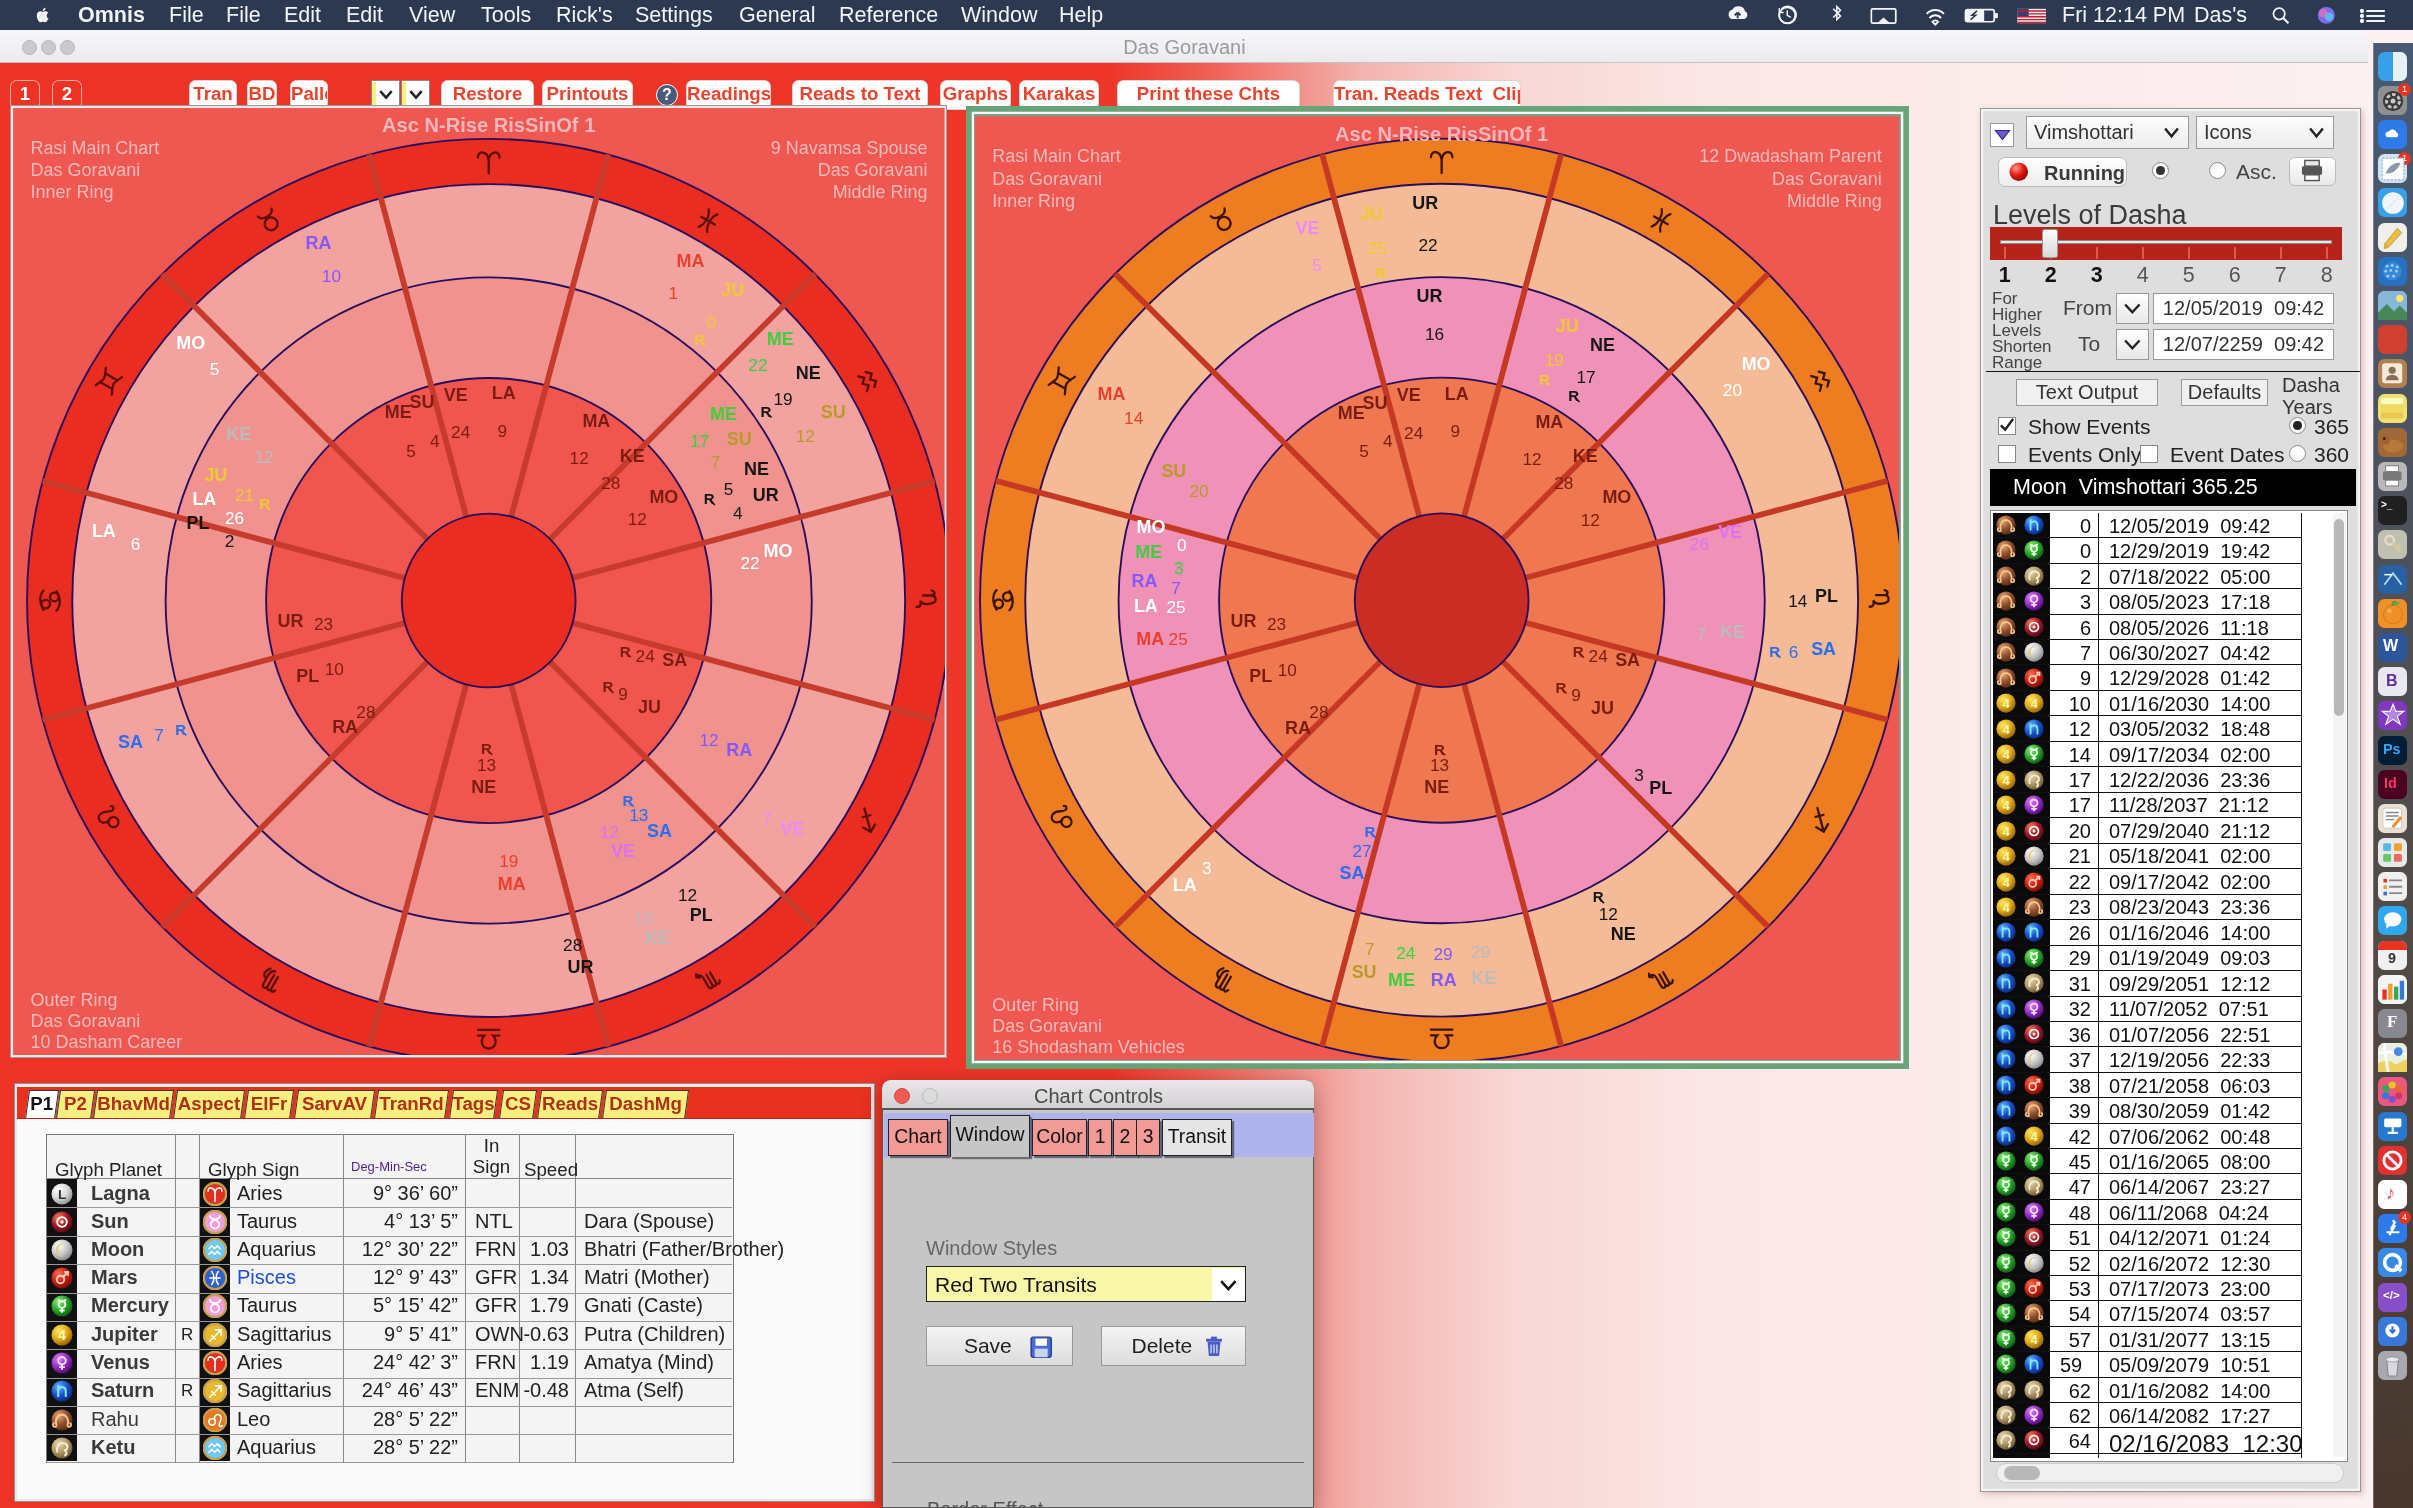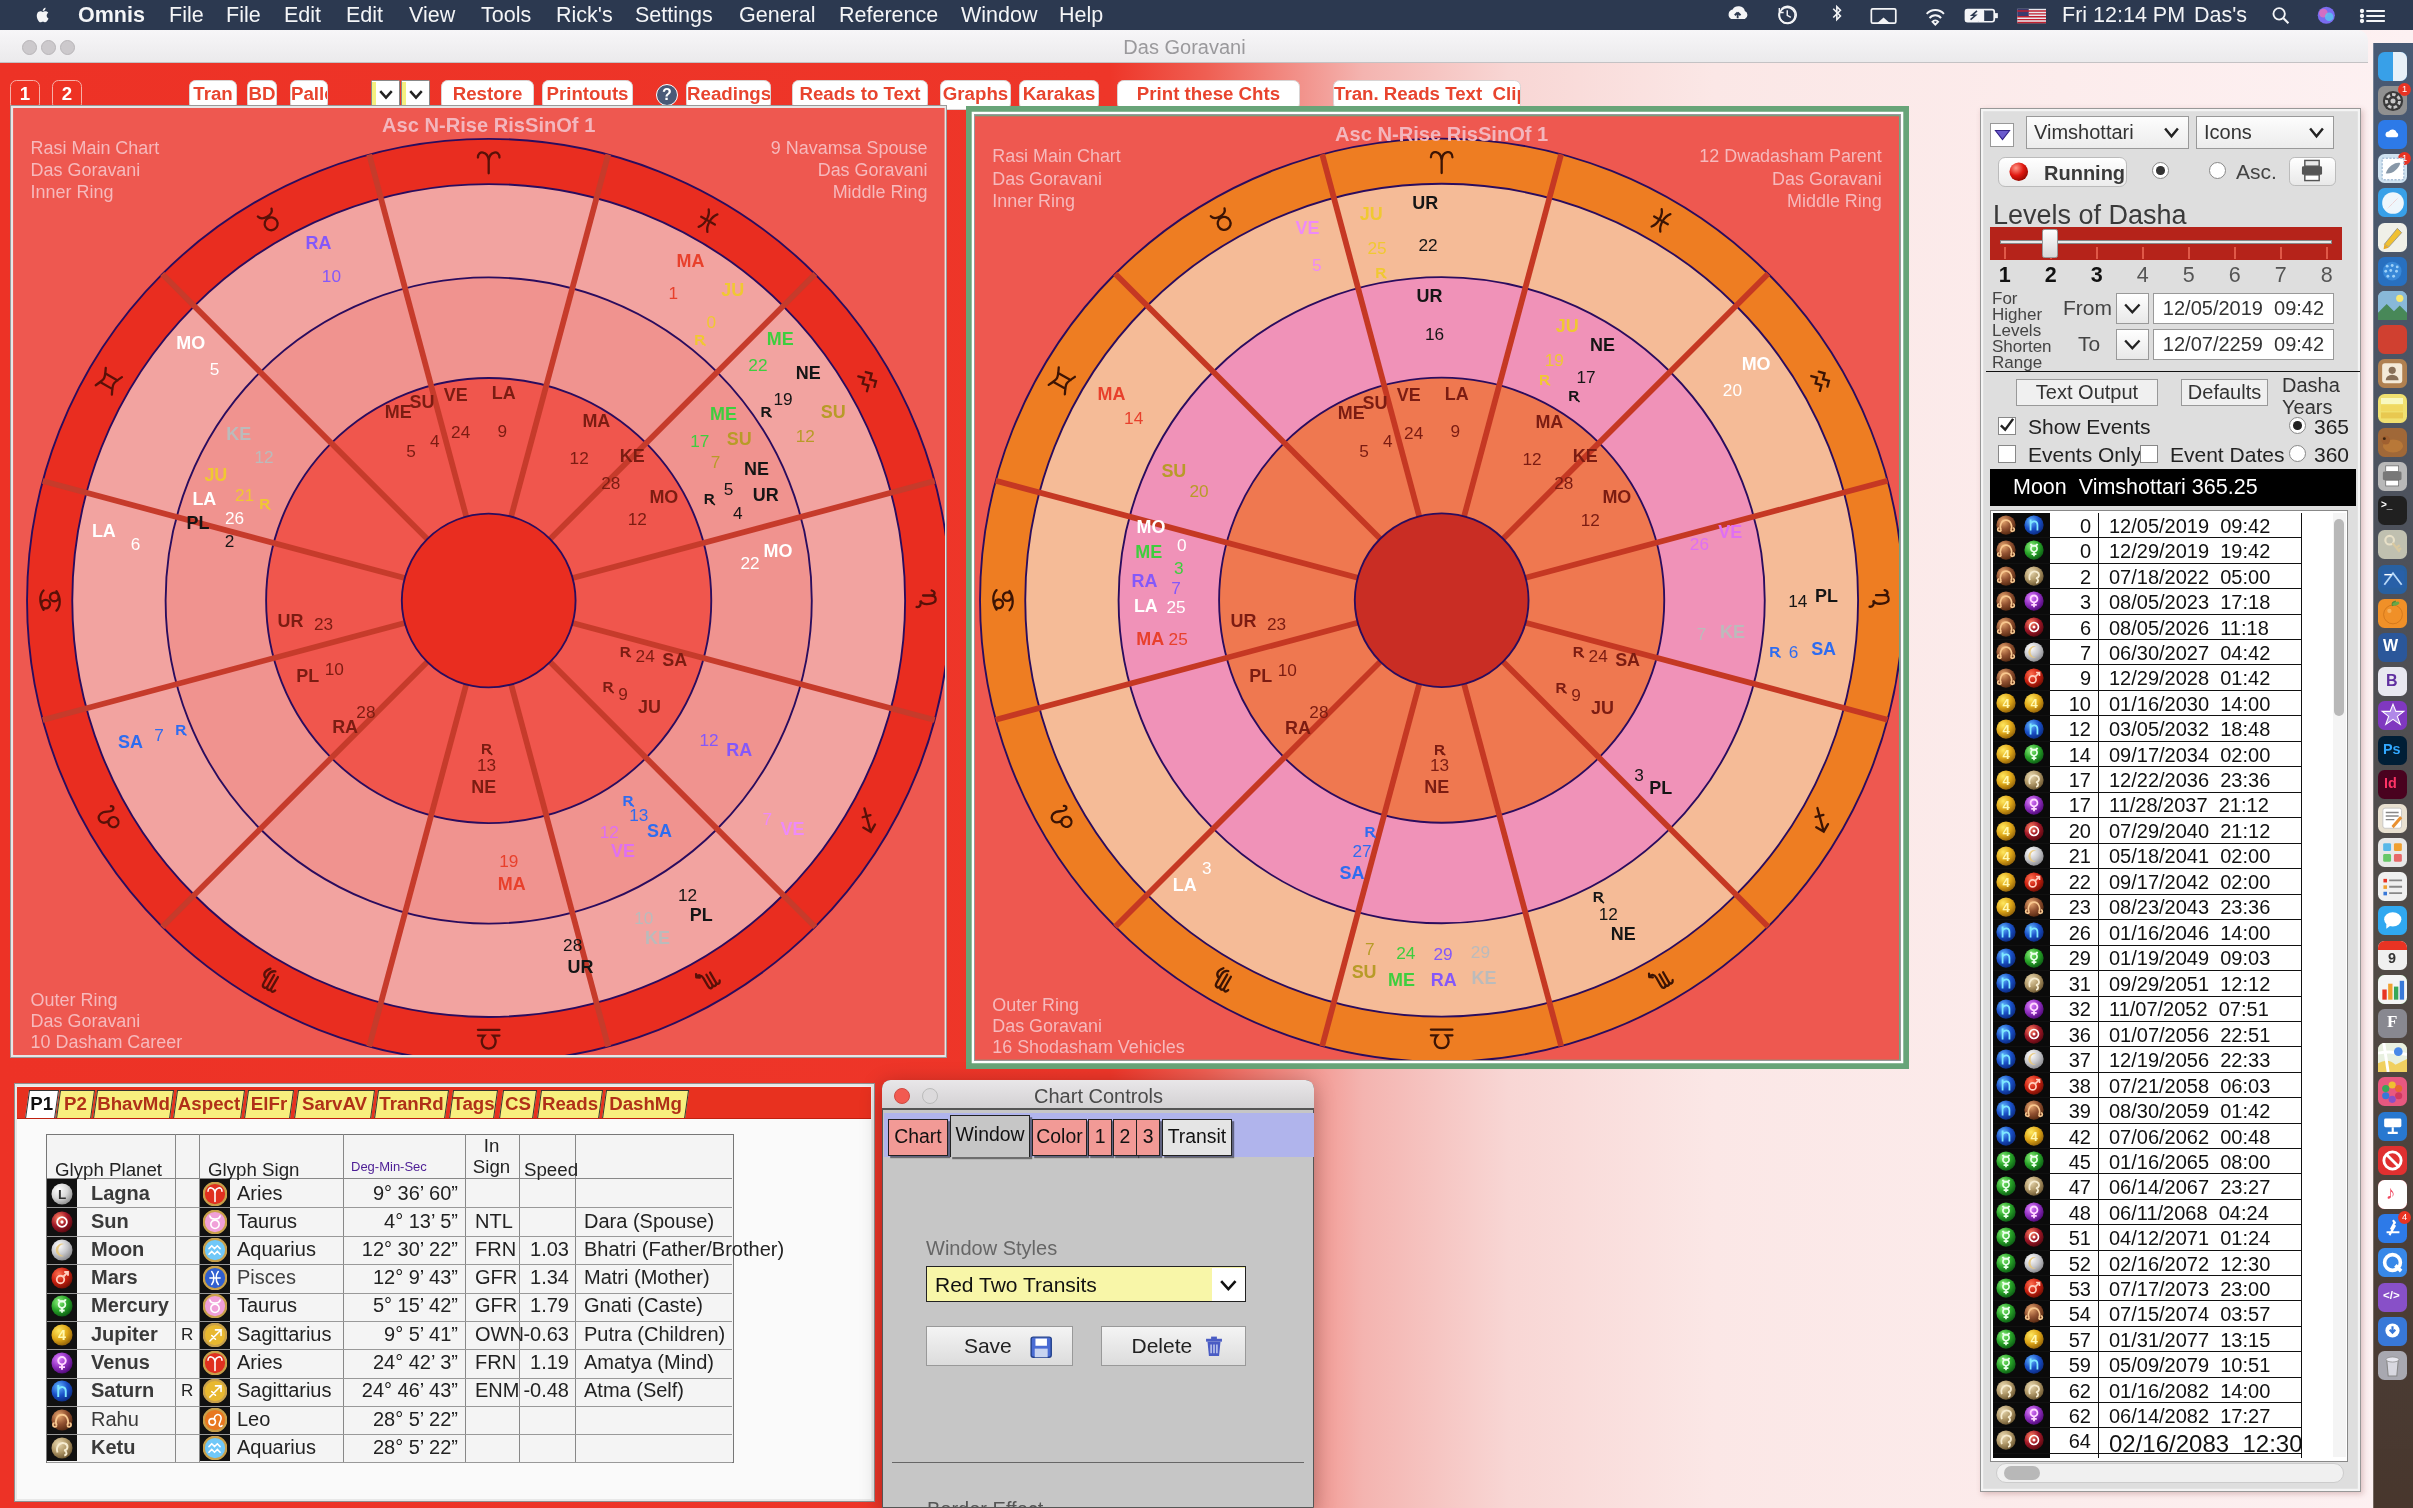--- a/index.html
+++ b/index.html
@@ -671,7 +671,7 @@
 <svg style="position:absolute;left:203px;top:1266px" width="24" height="24" viewBox="-16 -16 32 32">
     <use href="#sgpis"></use>
   </svg>
-<div class="ab" style="left:237px;top:1266px;font-size:20px;color:#404040">Pisces</div>
+<div class="ab" style="left:237px;top:1266px;font-size:20px;color:#1d4ed8">Pisces</div>
 <div class="ab" style="left:293px;top:1266px;width:165px;text-align:right;font-size:20px;color:#222">12°  9’ 43”</div>
 <div class="ab" style="left:475px;top:1266px;font-size:20px;color:#222">GFR</div>
 <div class="ab" style="left:476px;top:1266px;width:93px;text-align:right;font-size:20px;color:#222">1.34</div>

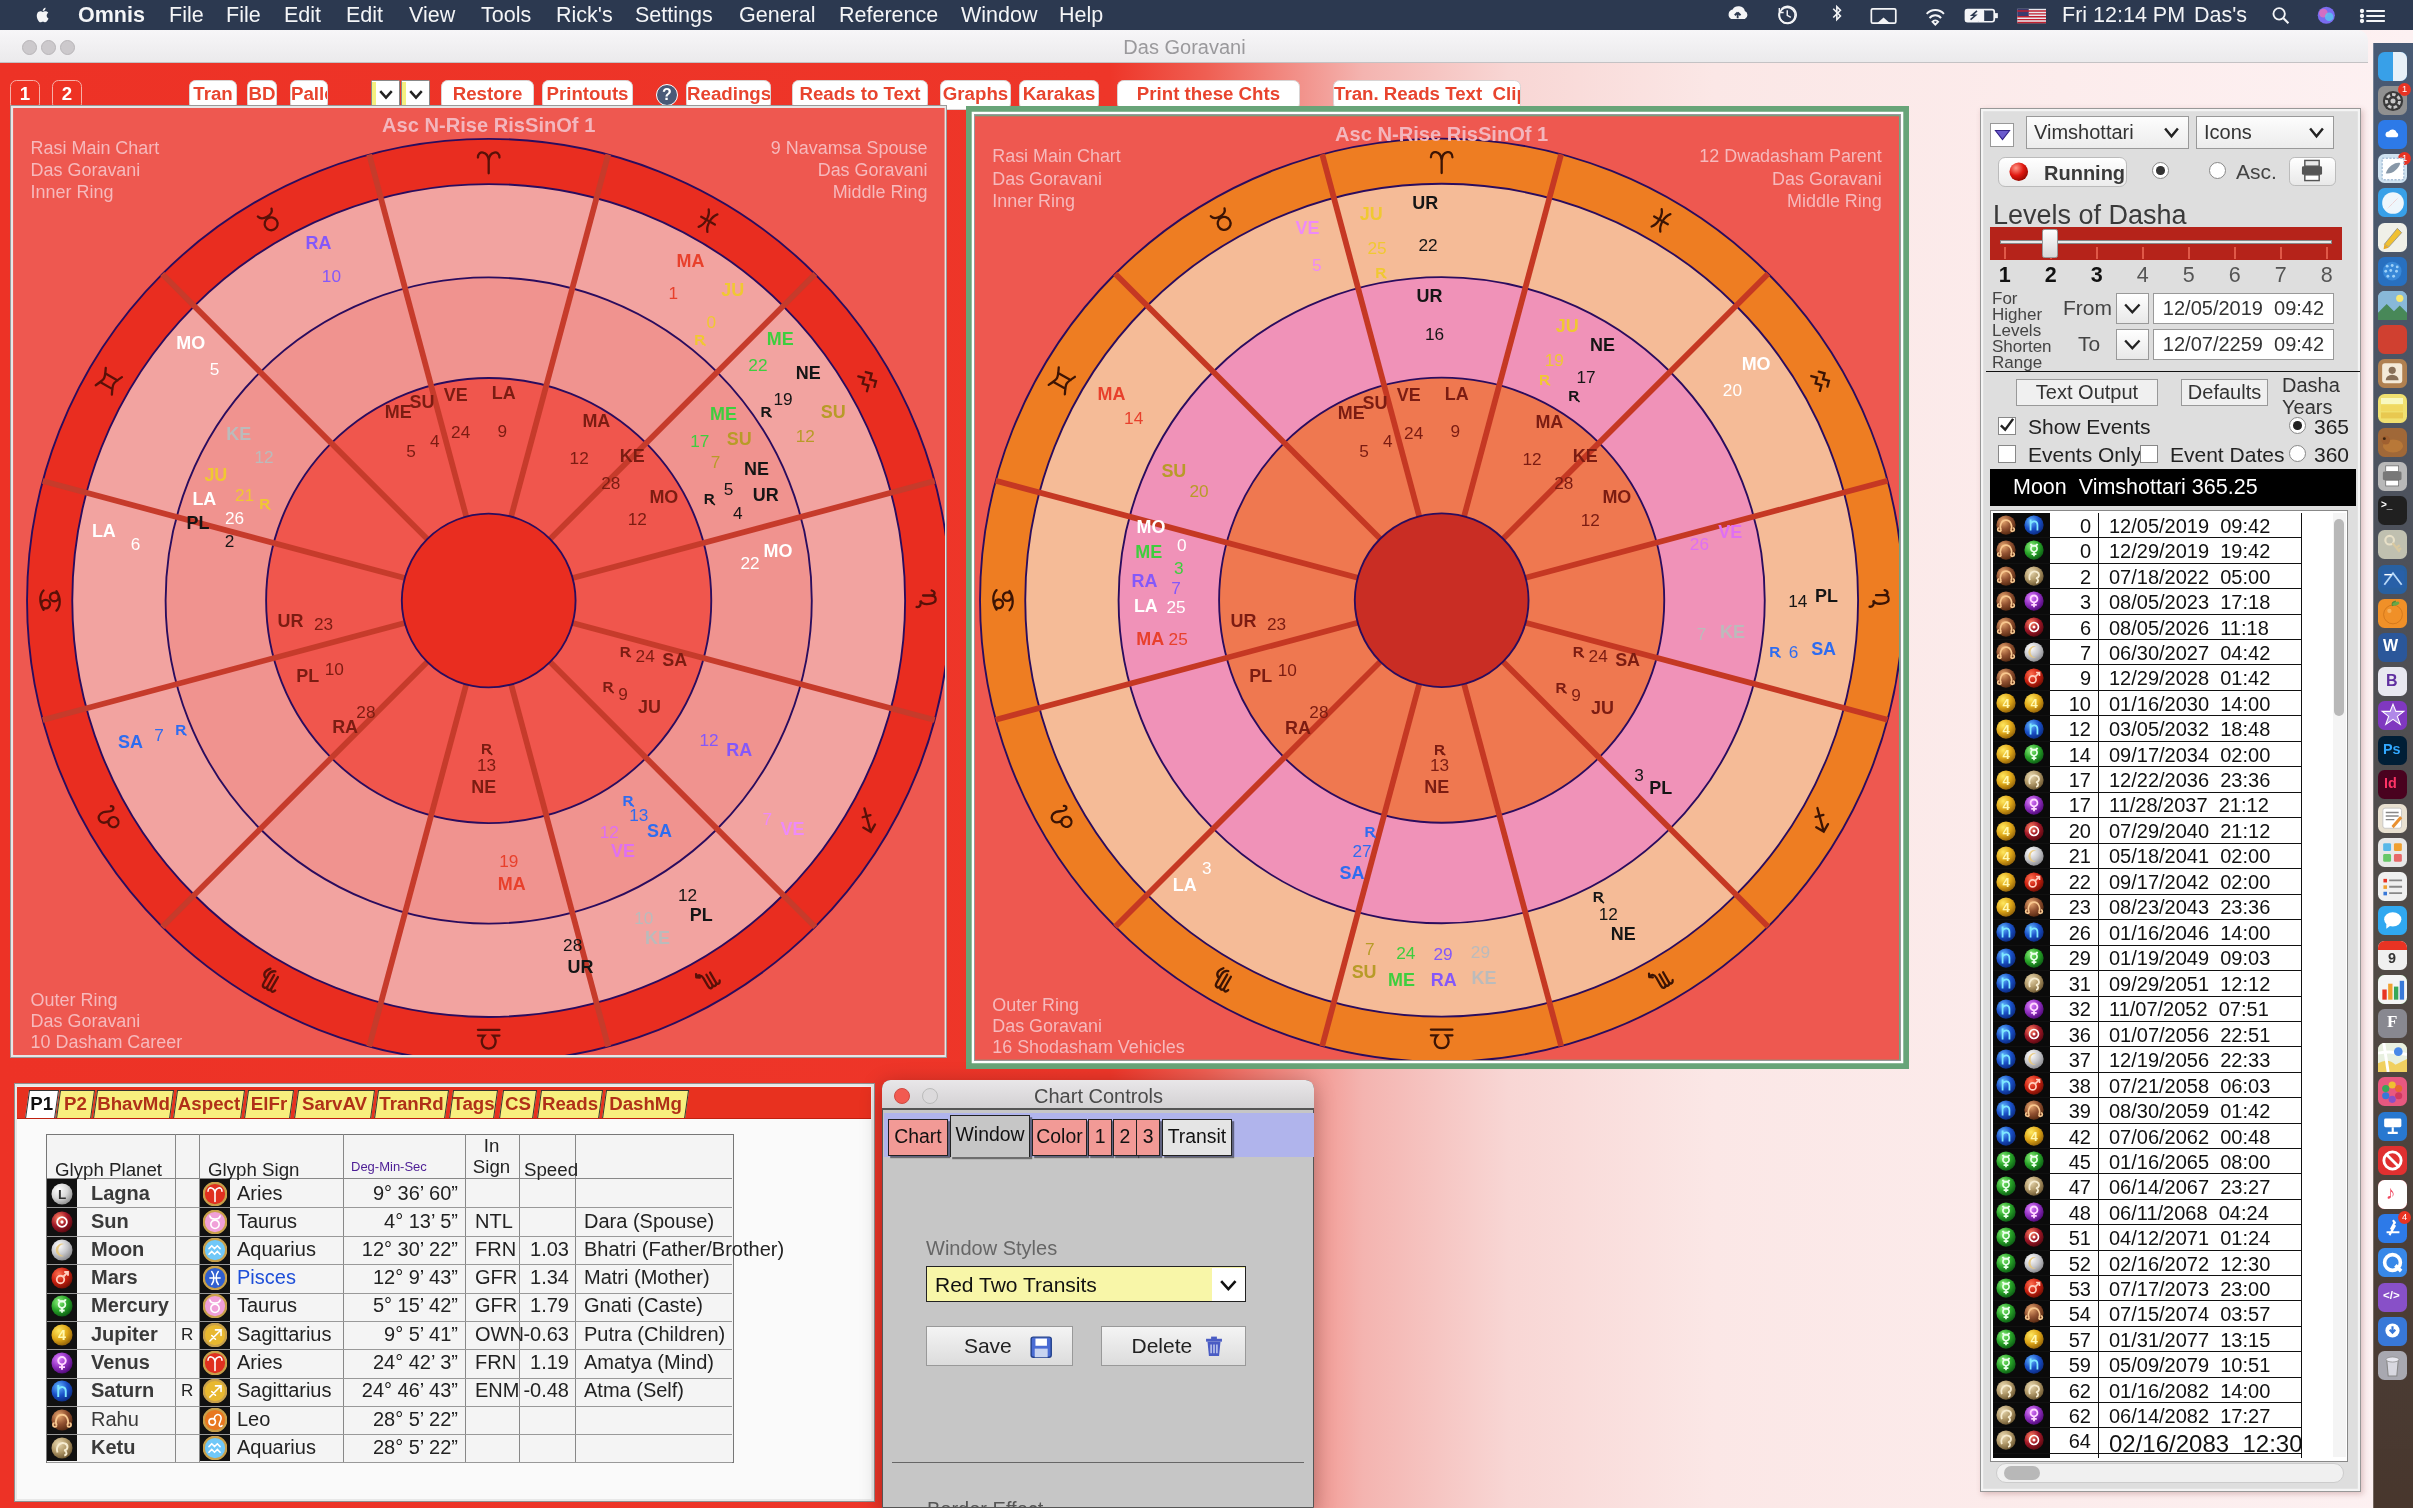--- a/index.html
+++ b/index.html
@@ -1187,7 +1187,7 @@
 <svg style="position:absolute;left:2023px;top:1353px" width="22" height="22" viewBox="-16 -16 32 32">
     <use href="#pSA"></use>
   </svg>
-<div class="ab" style="left:2051px;top:1354px;width:40px;text-align:right;font-size:20px;color:#111">59</div>
+<div class="ab" style="left:2051px;top:1354px;width:40px;text-align:center;font-size:20px;color:#111">59</div>
 <div class="ab" style="left:2109px;top:1354px;font-size:20px;color:#111">05/09/2079&nbsp; 10:51</div>
 <div class="ab" style="left:1993px;top:1402px;width:309px;height:1.4px;background:#111"></div>
 <svg style="position:absolute;left:1995px;top:1379px" width="22" height="22" viewBox="-16 -16 32 32">

